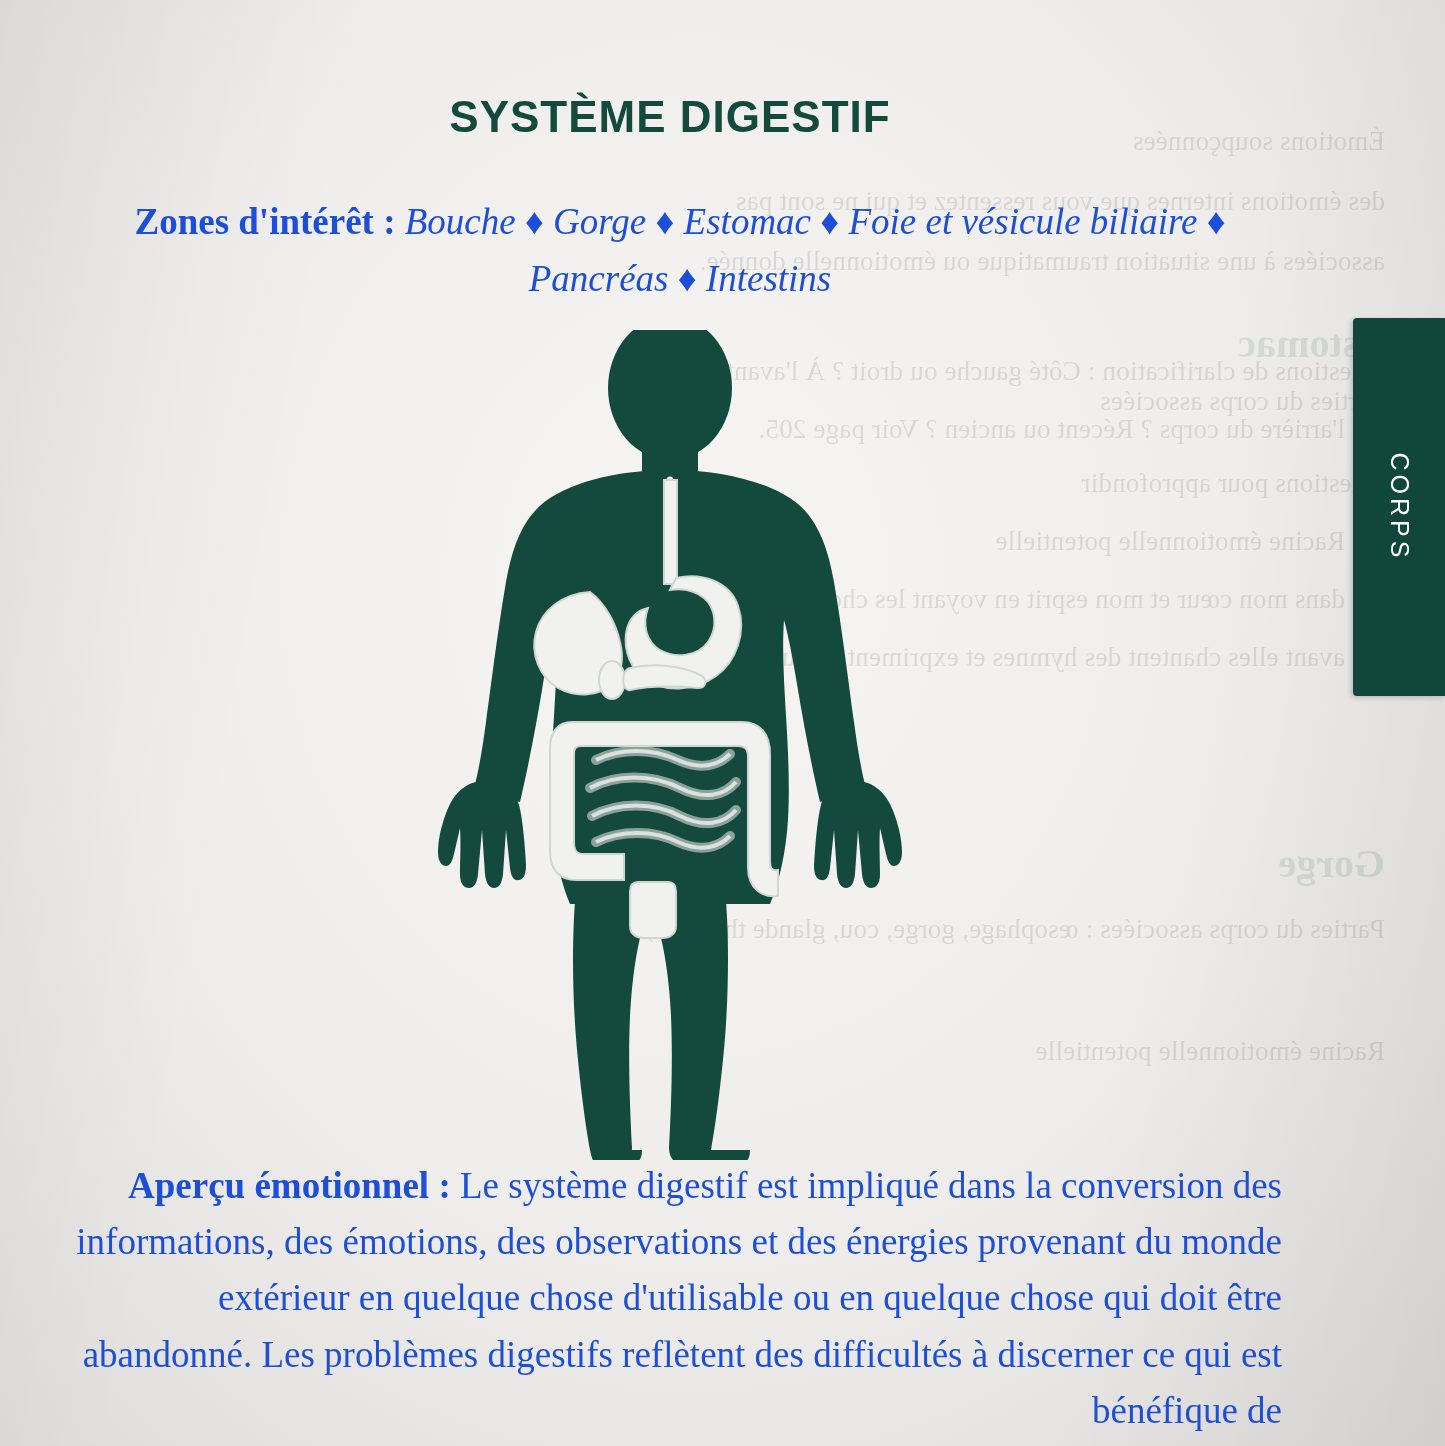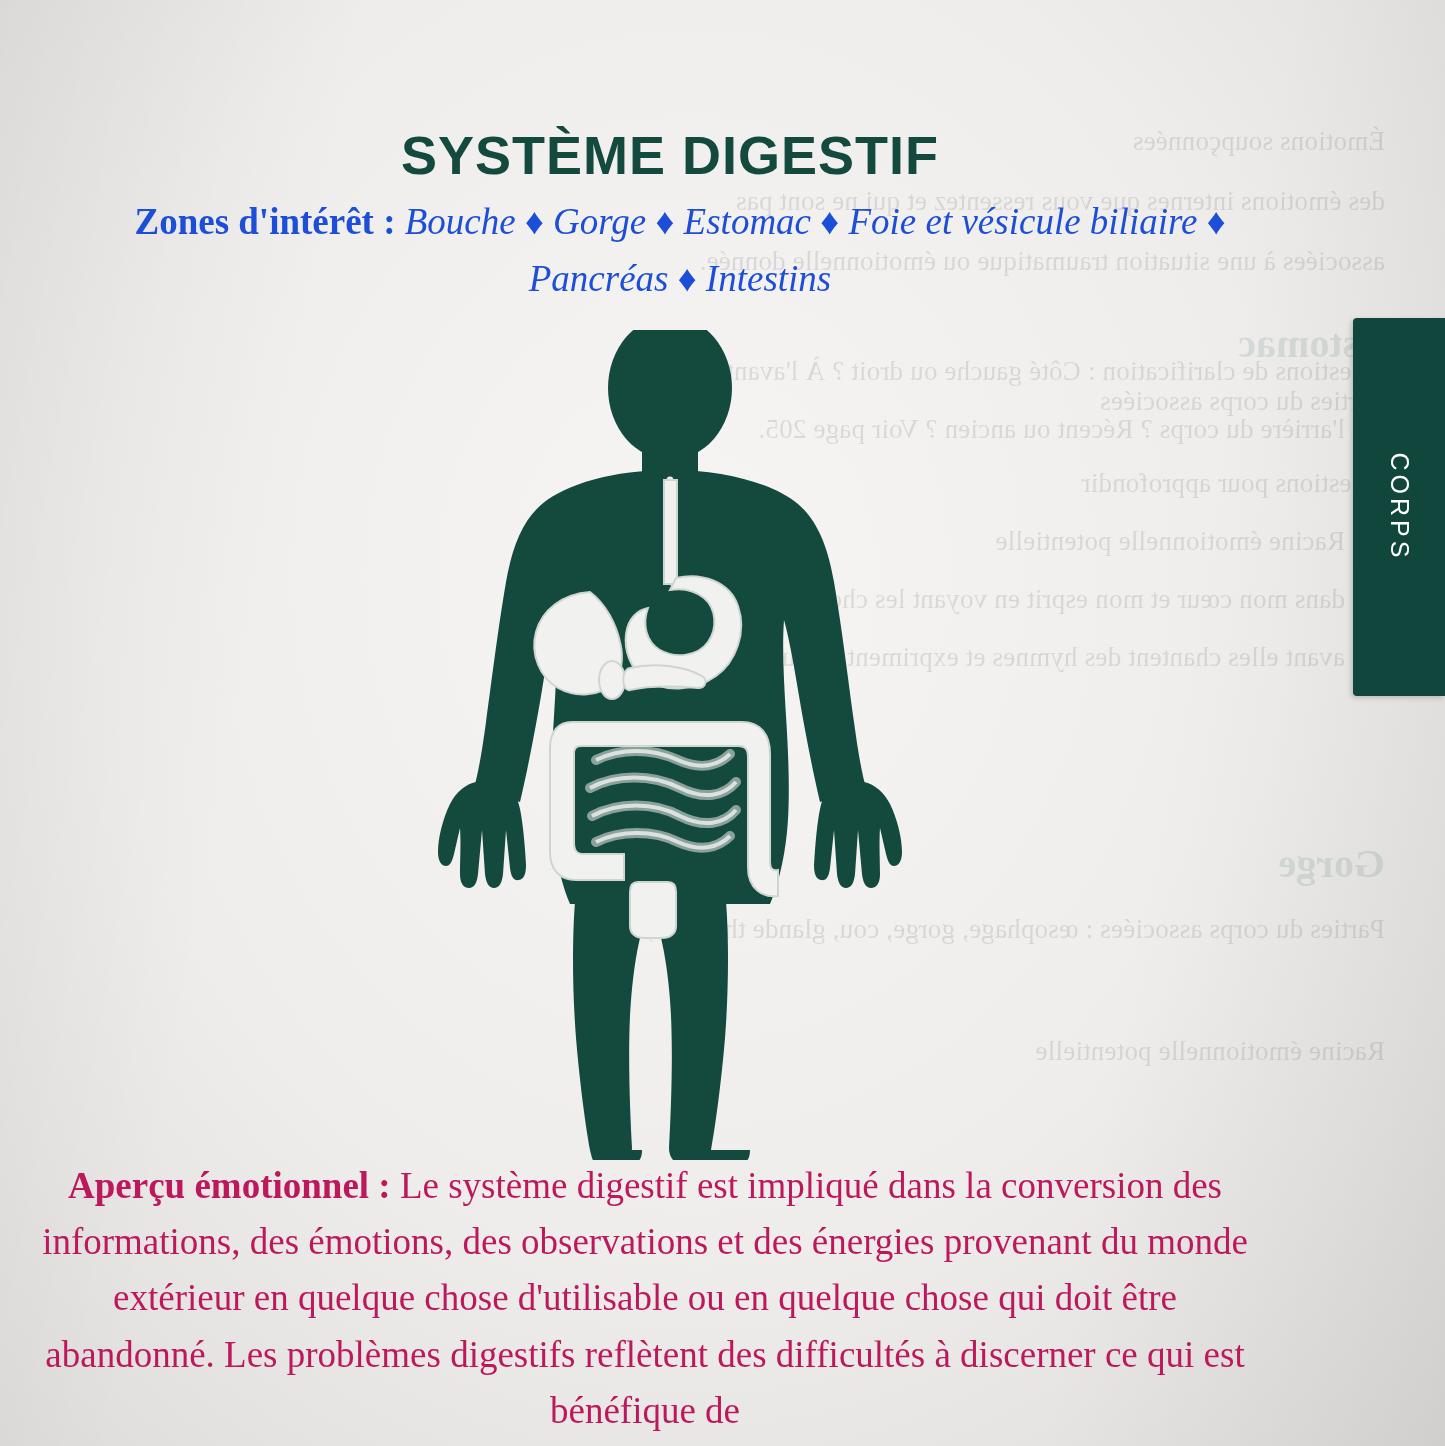--- a/index.html
+++ b/index.html
@@ -92,11 +92,10 @@
     width: 1340px;
     text-align: center;
     font-family: "Liberation Sans", sans-serif;
-    font-size: 54px;
+    font-size: 44px;
     font-weight: 600;
     letter-spacing: 1px;
     color: #14493e;
-    margin-top: 32px;
   }
   .zones {
     position: absolute;

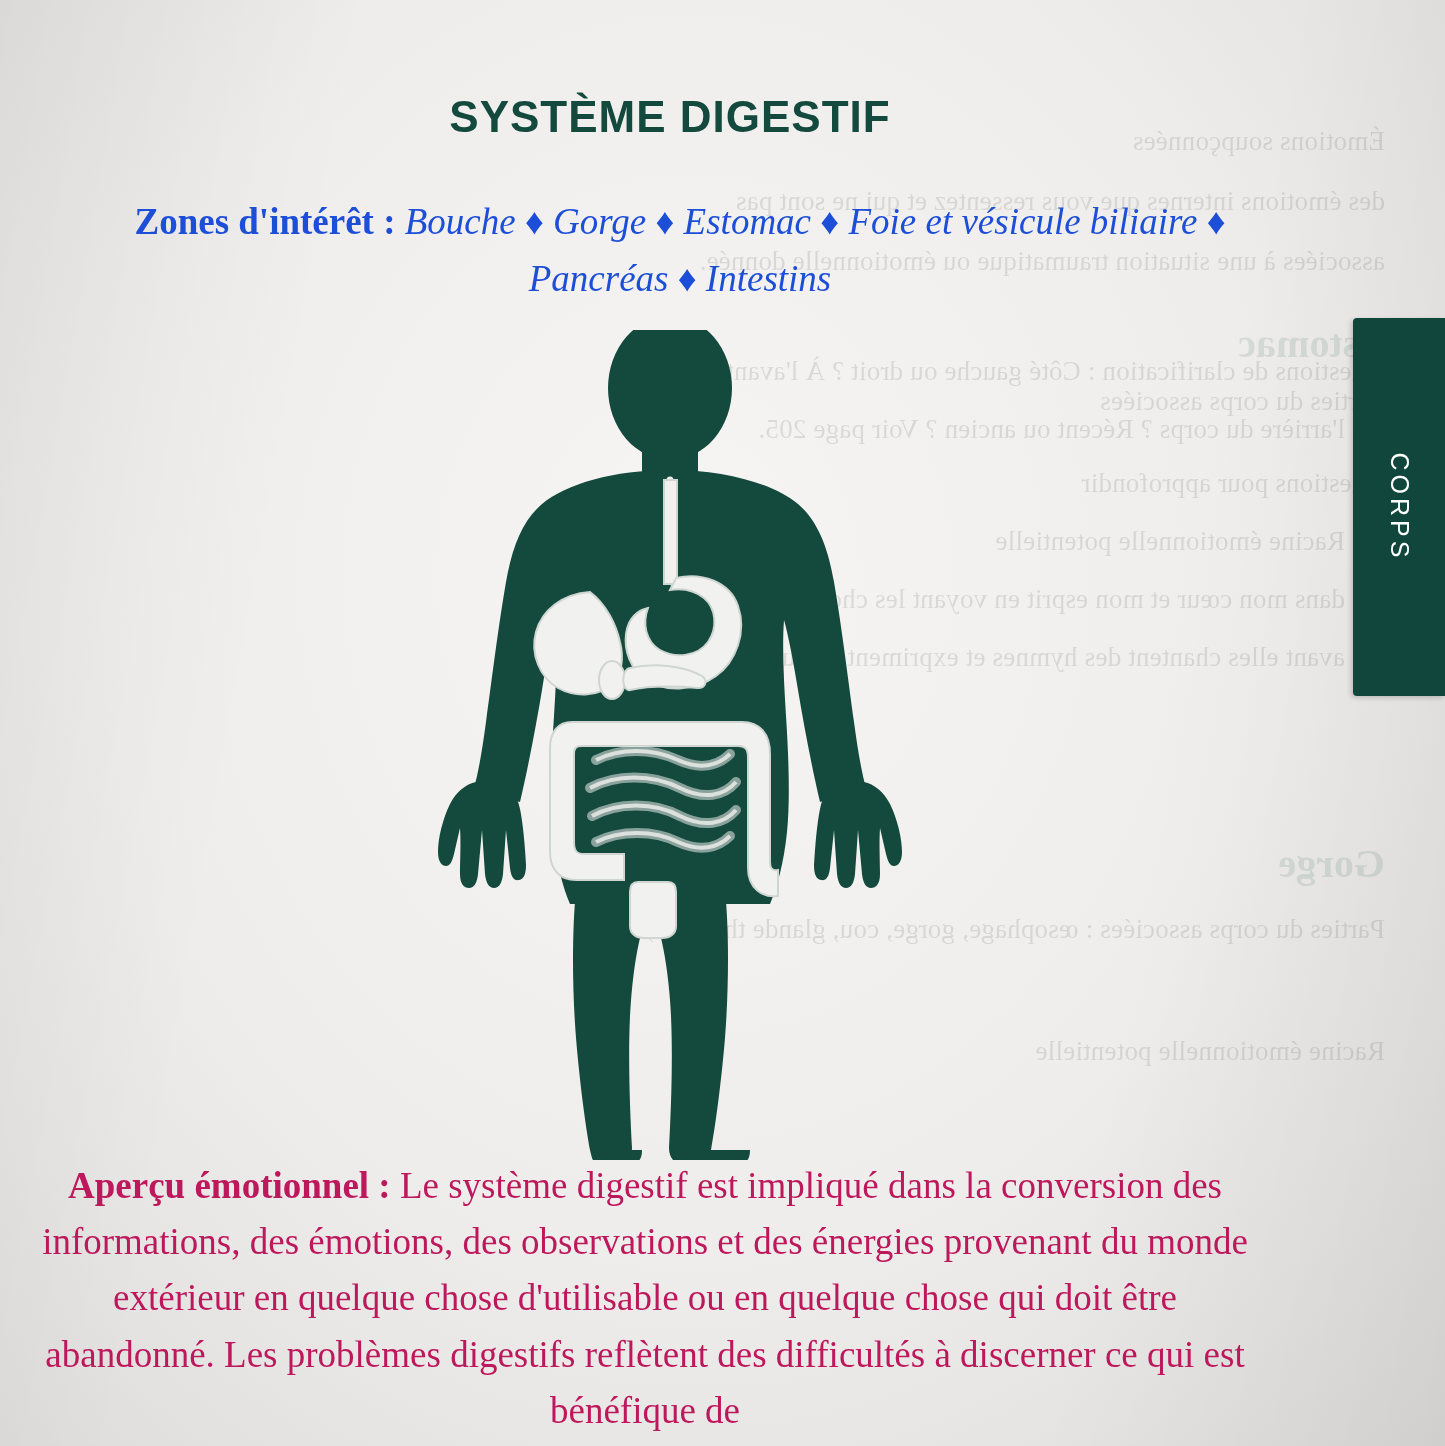--- a/index.html
+++ b/index.html
@@ -130,12 +130,12 @@
   .apercu {
     position: absolute;
     top: 1158px;
-    left: 30px;
+    left: 52px;
     width: 1230px;
     font-size: 37px;
     line-height: 1.52;
-    color: #be185d;
-    text-align: center;
+    color: #1d4ed8;
+    text-align: right;
   }
   .apercu b {
     font-weight: bold;

